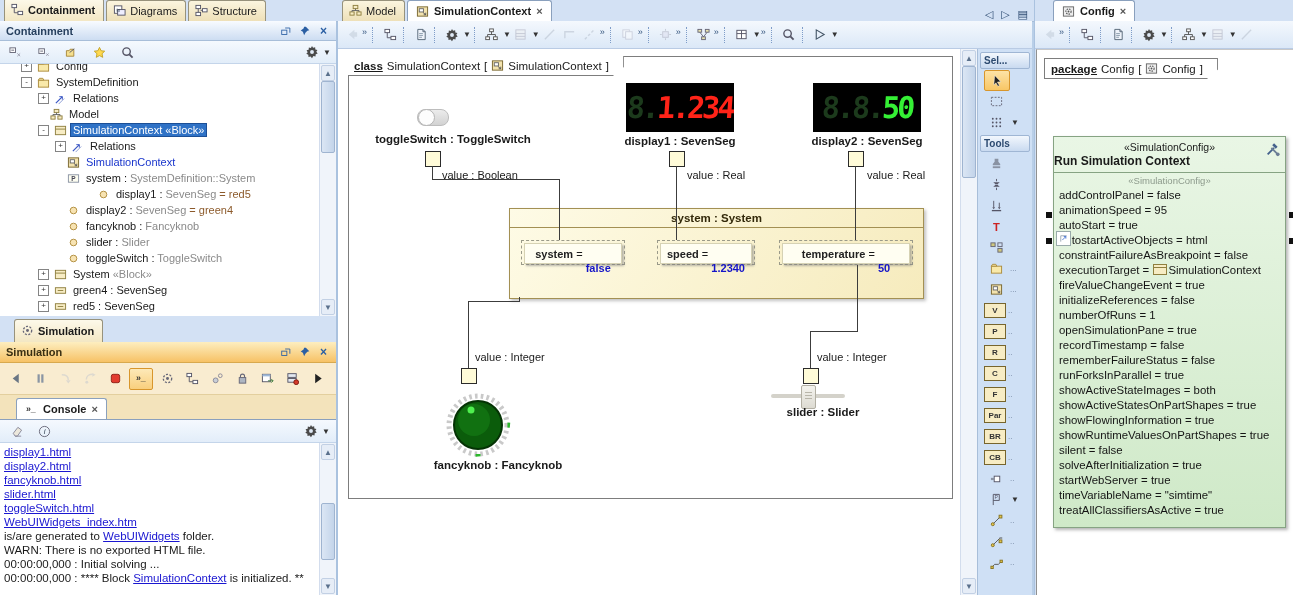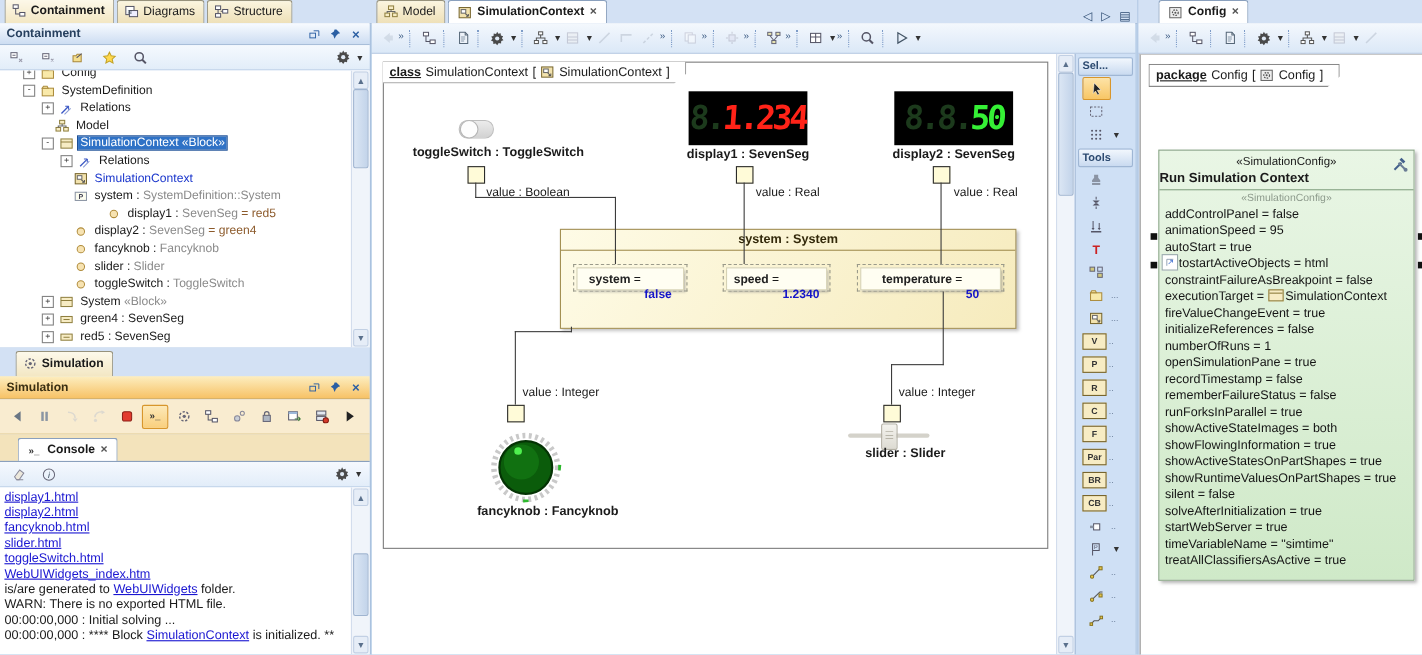--- a/index.html
+++ b/index.html
@@ -1061,8 +1061,8 @@
           <div class="cfg-line">rememberFailureStatus = false</div>
           <div class="cfg-line">runForksInParallel = true</div>
           <div class="cfg-line">showActiveStateImages = both</div>
+          <div class="cfg-line">showActiveStatesOnPartShapes = true</div>
           <div class="cfg-line">showFlowingInformation = true</div>
-          <div class="cfg-line">showActiveStatesOnPartShapes = true</div>
           <div class="cfg-line">showRuntimeValuesOnPartShapes = true</div>
           <div class="cfg-line">silent = false</div>
           <div class="cfg-line">solveAfterInitialization = true</div>

